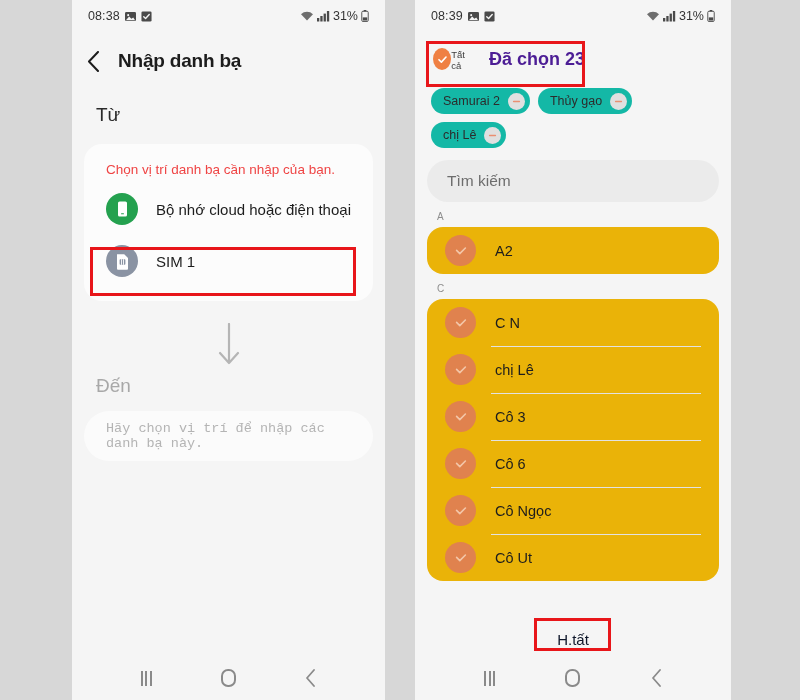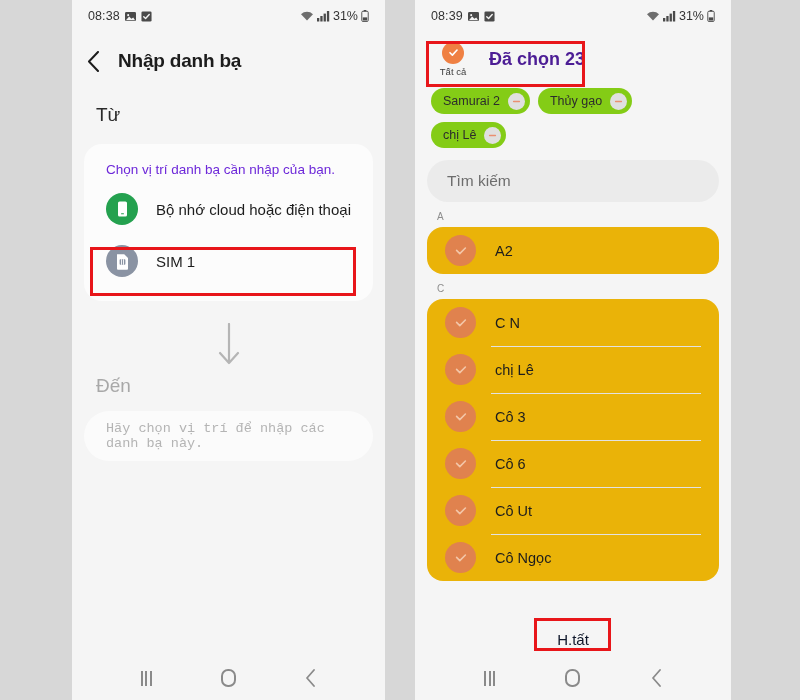--- a/index.html
+++ b/index.html
@@ -108,7 +108,7 @@
   }
   .selall {
     width: 40px; flex: 0 0 40px;
-    display: flex; flex-direction: column; align-items: center;
+    display: flex; flex-direction: row; align-items: center;
   }
   .check-circle {
     width: 22px; height: 22px; border-radius: 50%;

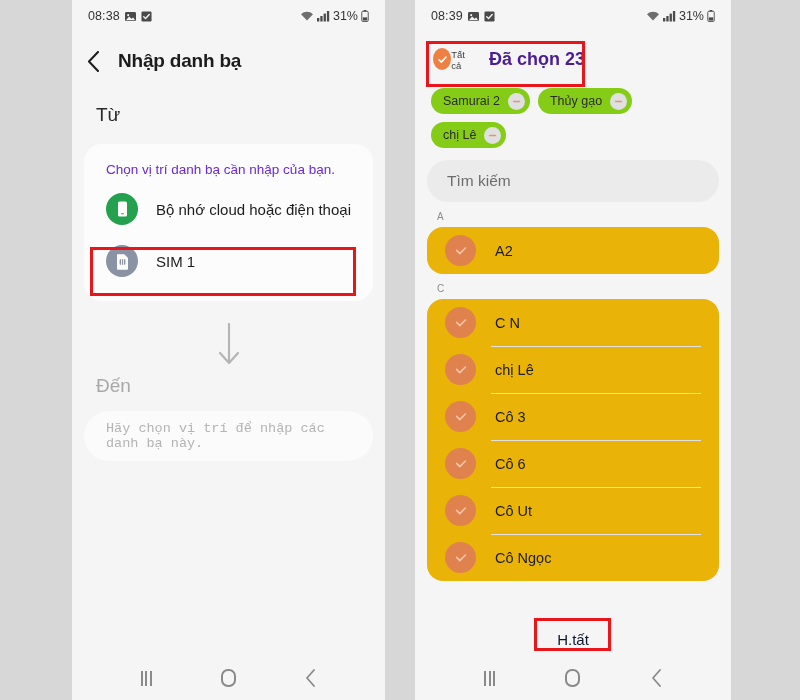--- a/index.html
+++ b/index.html
@@ -127,7 +127,7 @@
   }
   .chip {
     display: inline-flex; align-items: center;
-    background: #84cc16; border-radius: 16px;
+    background: #14b8a6; border-radius: 16px;
     height: 26px; padding: 0 5px 0 12px;
     font-size: 12.5px; color: #2c2c2c;
   }

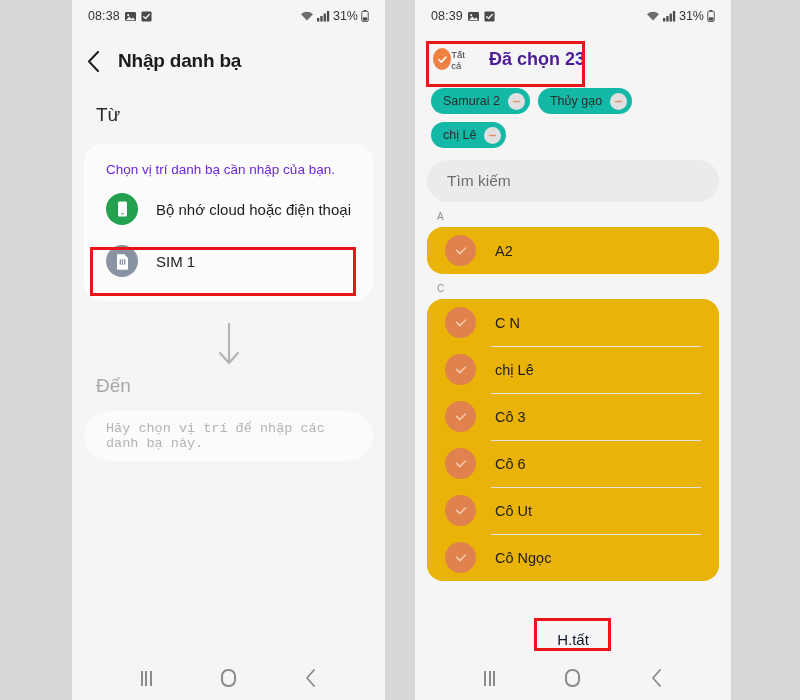--- a/index.html
+++ b/index.html
@@ -67,7 +67,7 @@
     padding: 18px 0 14px 0;
   }
   .card-caption {
-    font-size: 13.5px; color: #6d28d9;
+    font-size: 13.5px; color: #ef4444;
     padding: 0 22px 6px 22px;
   }
   .opt-row {

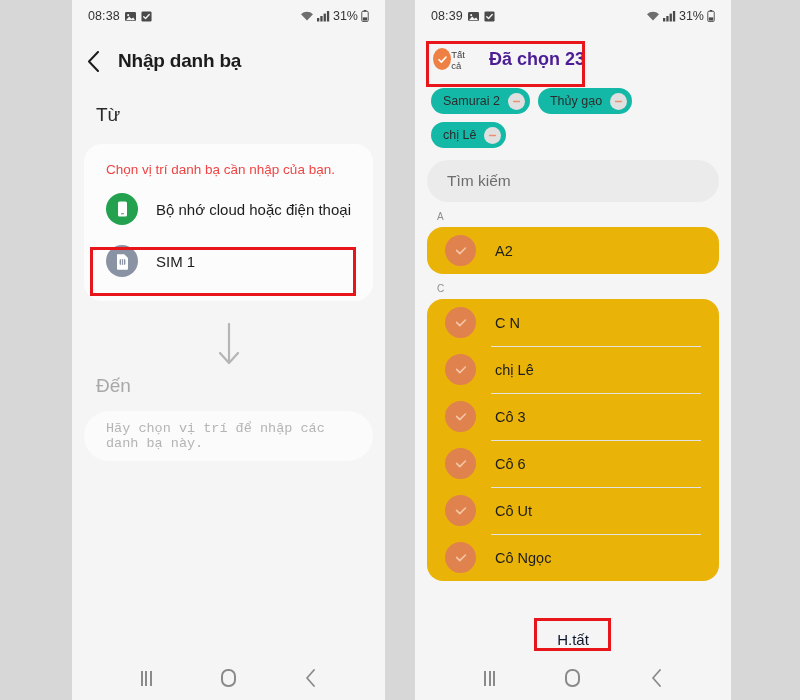--- a/index.html
+++ b/index.html
@@ -455,15 +455,15 @@
                 <path d="M3.6 7.4 L6.8 10.6 L12.4 5" stroke="#f3c6a8" stroke-width="1.6" fill="none" stroke-linecap="round" stroke-linejoin="round"></path>
               </svg>
           </span>
+          <span class="contact-name">Cô Ngọc</span>
+        </div>
+        <div class="contact">
+          <span class="avatar">
+            <svg width="16" height="16" viewBox="0 0 16 16">
+                <path d="M3.6 7.4 L6.8 10.6 L12.4 5" stroke="#f3c6a8" stroke-width="1.6" fill="none" stroke-linecap="round" stroke-linejoin="round"></path>
+              </svg>
+          </span>
           <span class="contact-name">Cô Ut</span>
-        </div>
-        <div class="contact">
-          <span class="avatar">
-            <svg width="16" height="16" viewBox="0 0 16 16">
-                <path d="M3.6 7.4 L6.8 10.6 L12.4 5" stroke="#f3c6a8" stroke-width="1.6" fill="none" stroke-linecap="round" stroke-linejoin="round"></path>
-              </svg>
-          </span>
-          <span class="contact-name">Cô Ngọc</span>
         </div>
       </div>
     </div>

